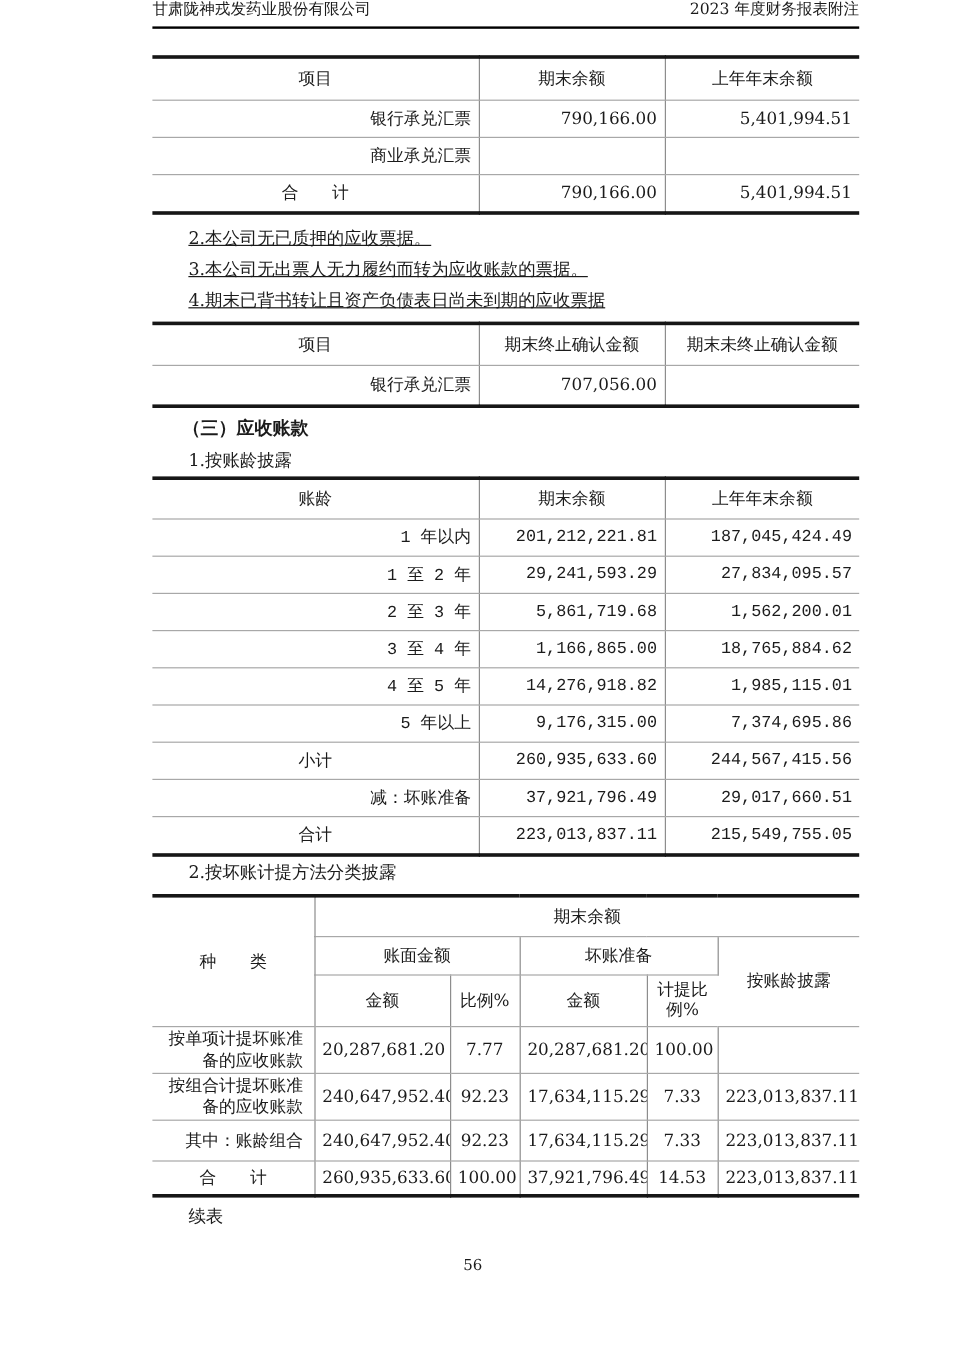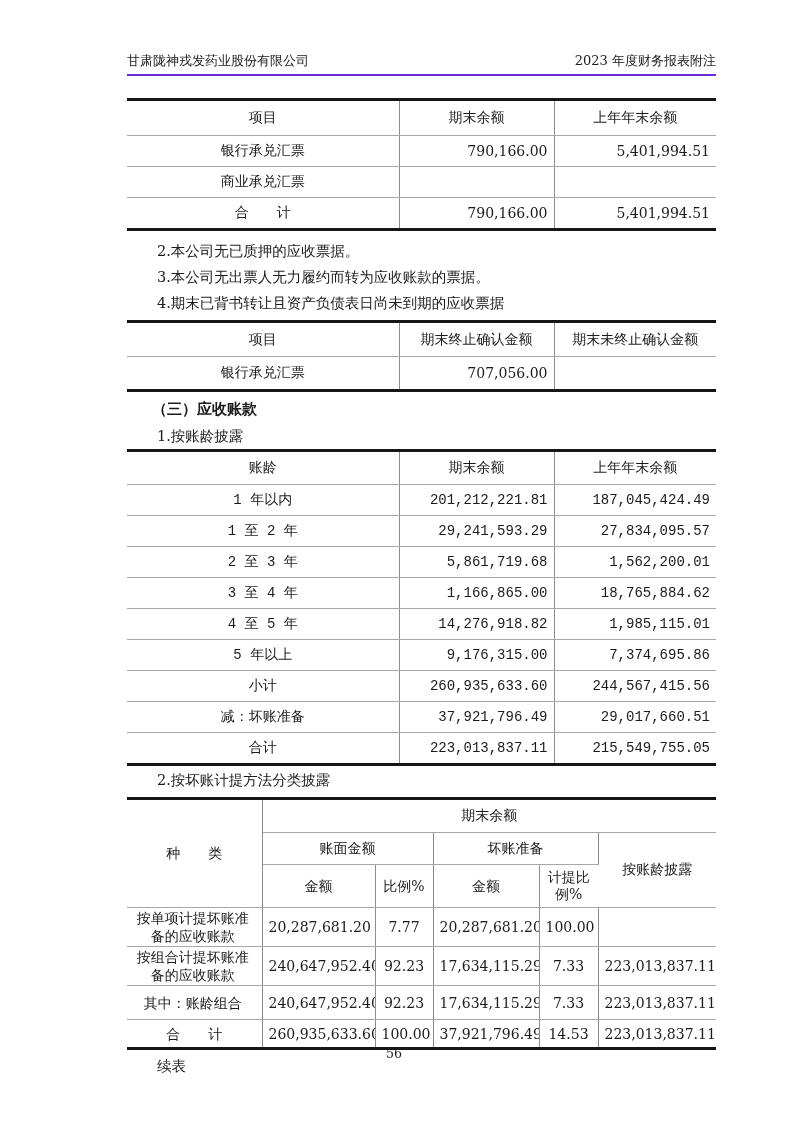--- a/index.html
+++ b/index.html
@@ -11,8 +11,8 @@
   .content{position:absolute;left:127px;top:0;width:589px;}
 
   .doc-header{
-    margin-top:52px;display:flex;justify-content:space-between;align-items:flex-end;
-    border-bottom:2px solid #6d28d9;padding-bottom:5px;font-size:13px;line-height:17px;
+    display:flex;justify-content:space-between;align-items:flex-end;
+    border-bottom:2px solid #000000;padding-bottom:5px;font-size:13px;line-height:17px;
   }
 
   table{border-collapse:collapse;width:589px;table-layout:fixed;}

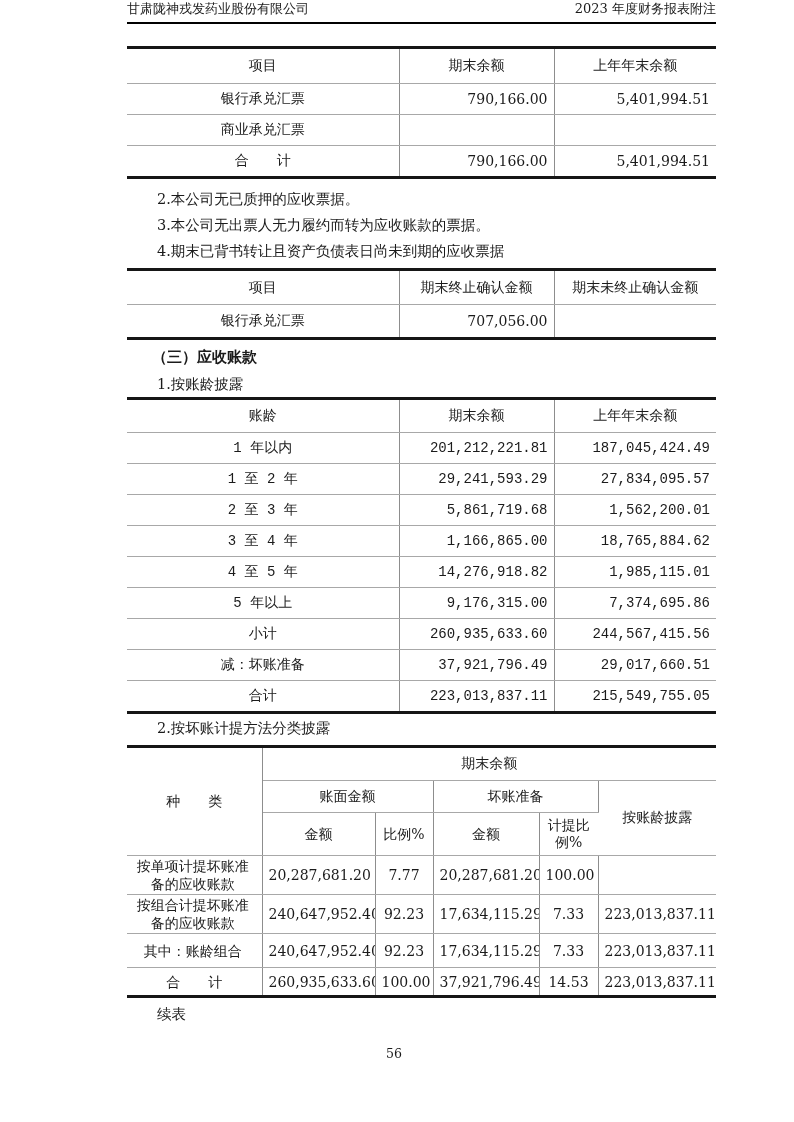--- a/index.html
+++ b/index.html
@@ -26,7 +26,7 @@
   .fin tr.lastrow > td{border-bottom:none;}
 
   .num{text-align:right;padding-right:9px;}
-  .lbl{text-align:center;padding-left:7px;}
+  .lbl{text-align:right;padding-left:7px;}
   .ctr{text-align:center;}
 
   .t1 th{height:34px;}

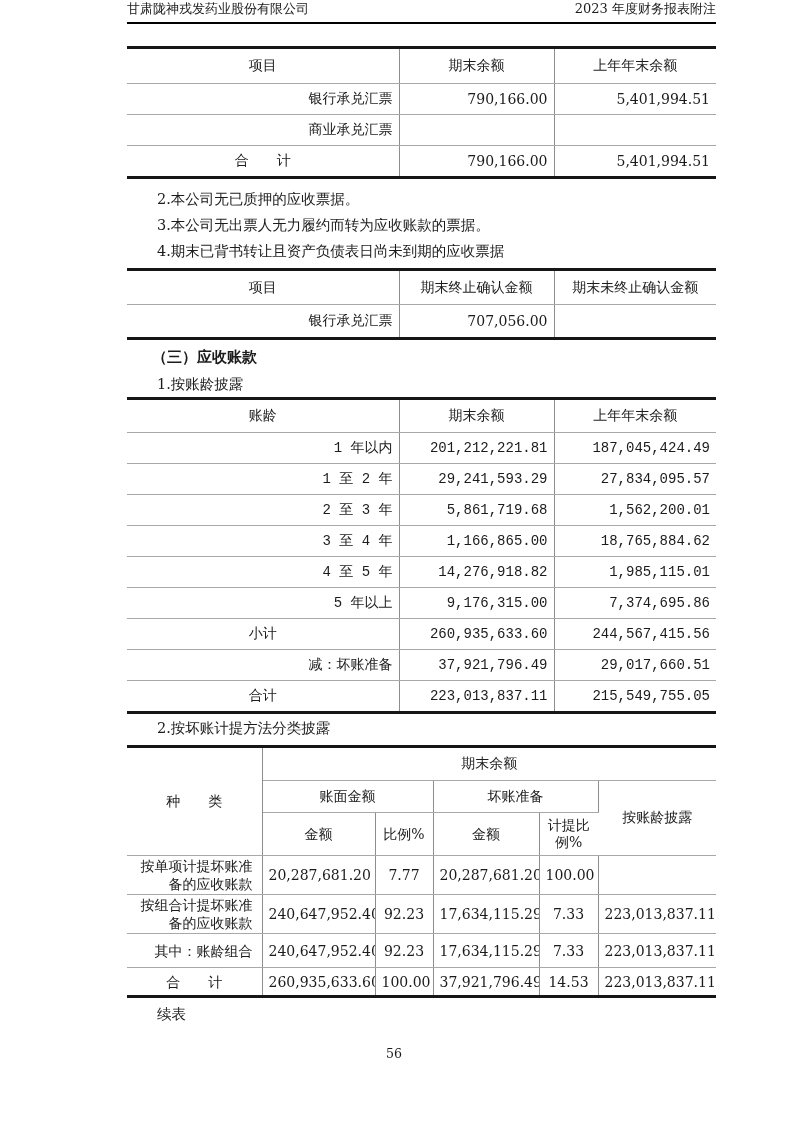--- a/index.html
+++ b/index.html
@@ -37,7 +37,7 @@
   .t3 td{height:30px;}
 
   .notes{margin-top:7px;font-size:14.5px;}
-  .notes p{margin:0;line-height:26px;text-indent:30px;}
+  .notes p{margin:0;line-height:26px;text-indent:30px;text-decoration:underline;}
 
   .section-heading{margin-top:7px;font-size:15px;font-weight:bold;text-indent:25px;line-height:21px;}
   .sub-line{margin-top:6px;font-size:14.5px;text-indent:30px;line-height:20px;}

